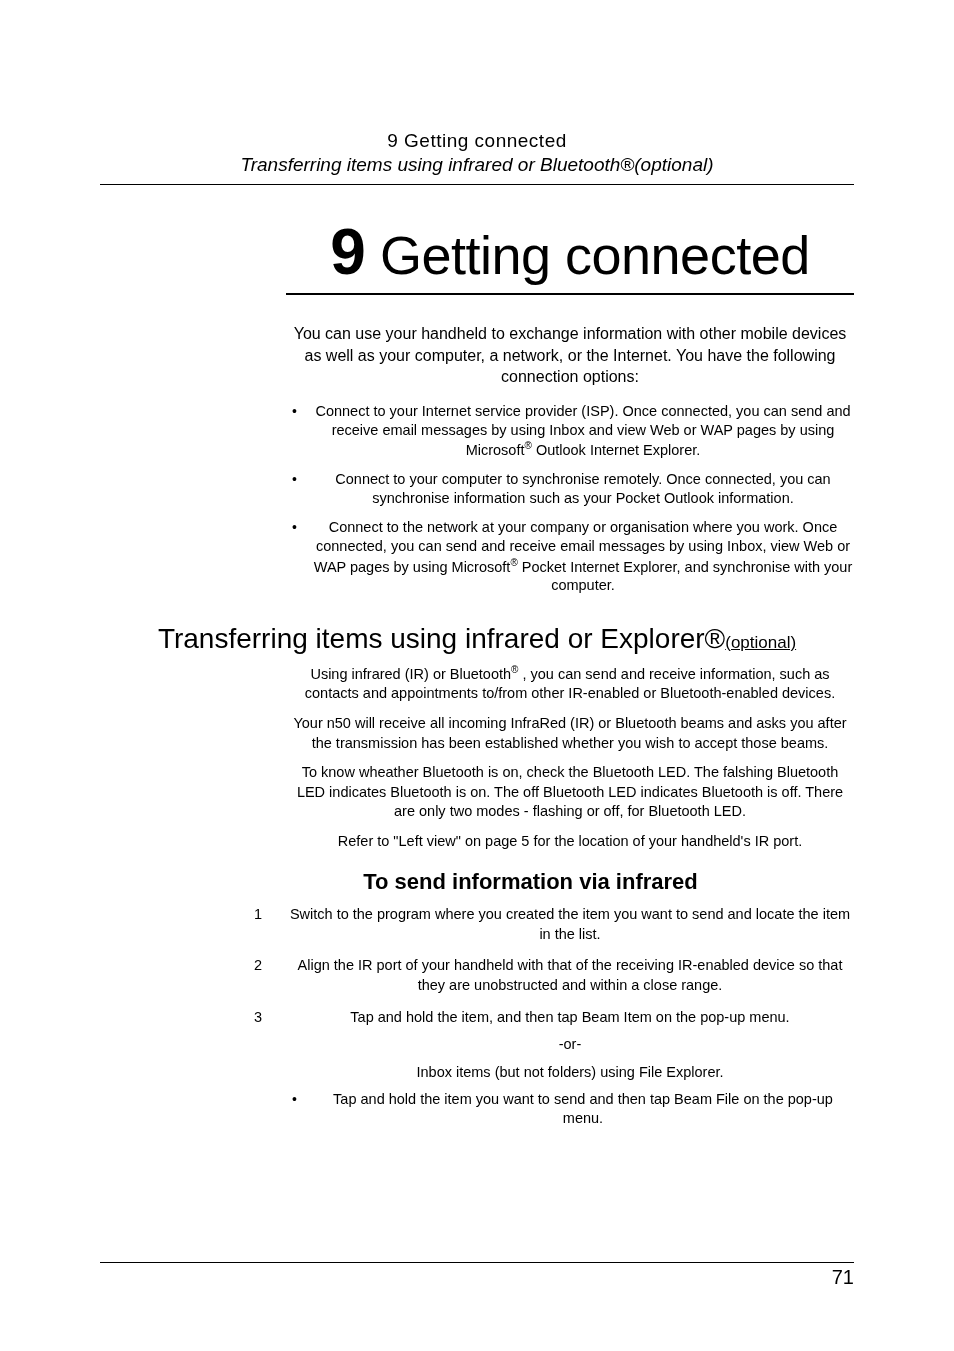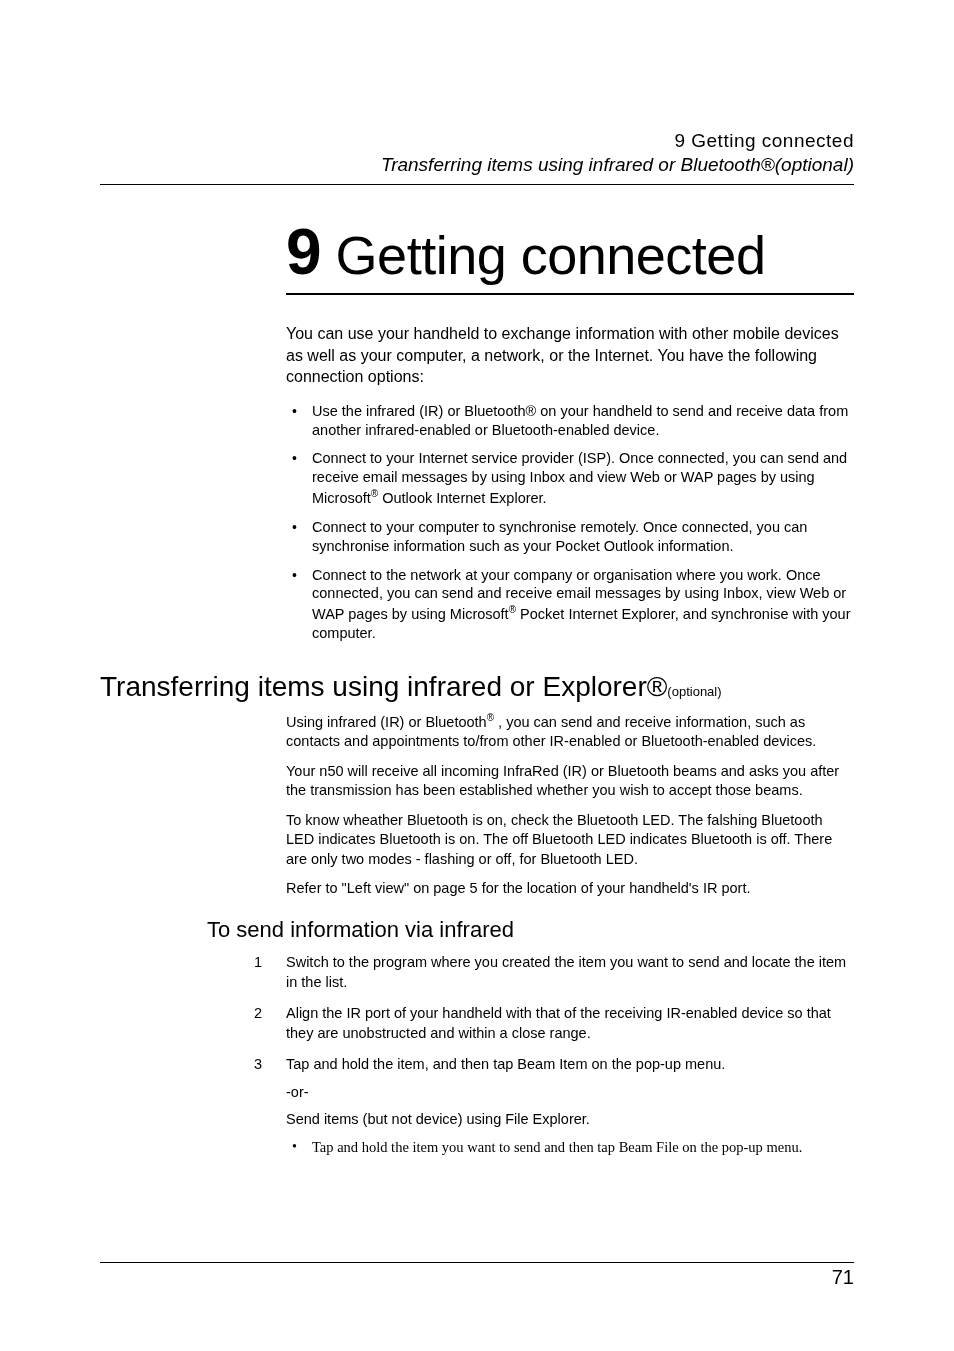--- a/index.html
+++ b/index.html
@@ -6,6 +6,7 @@
       margin: 0;
       padding: 0;
       box-sizing: border-box;
+      text-align: center;
     }
     body {
       font-family: "Segoe UI", Tahoma, Arial, sans-serif;

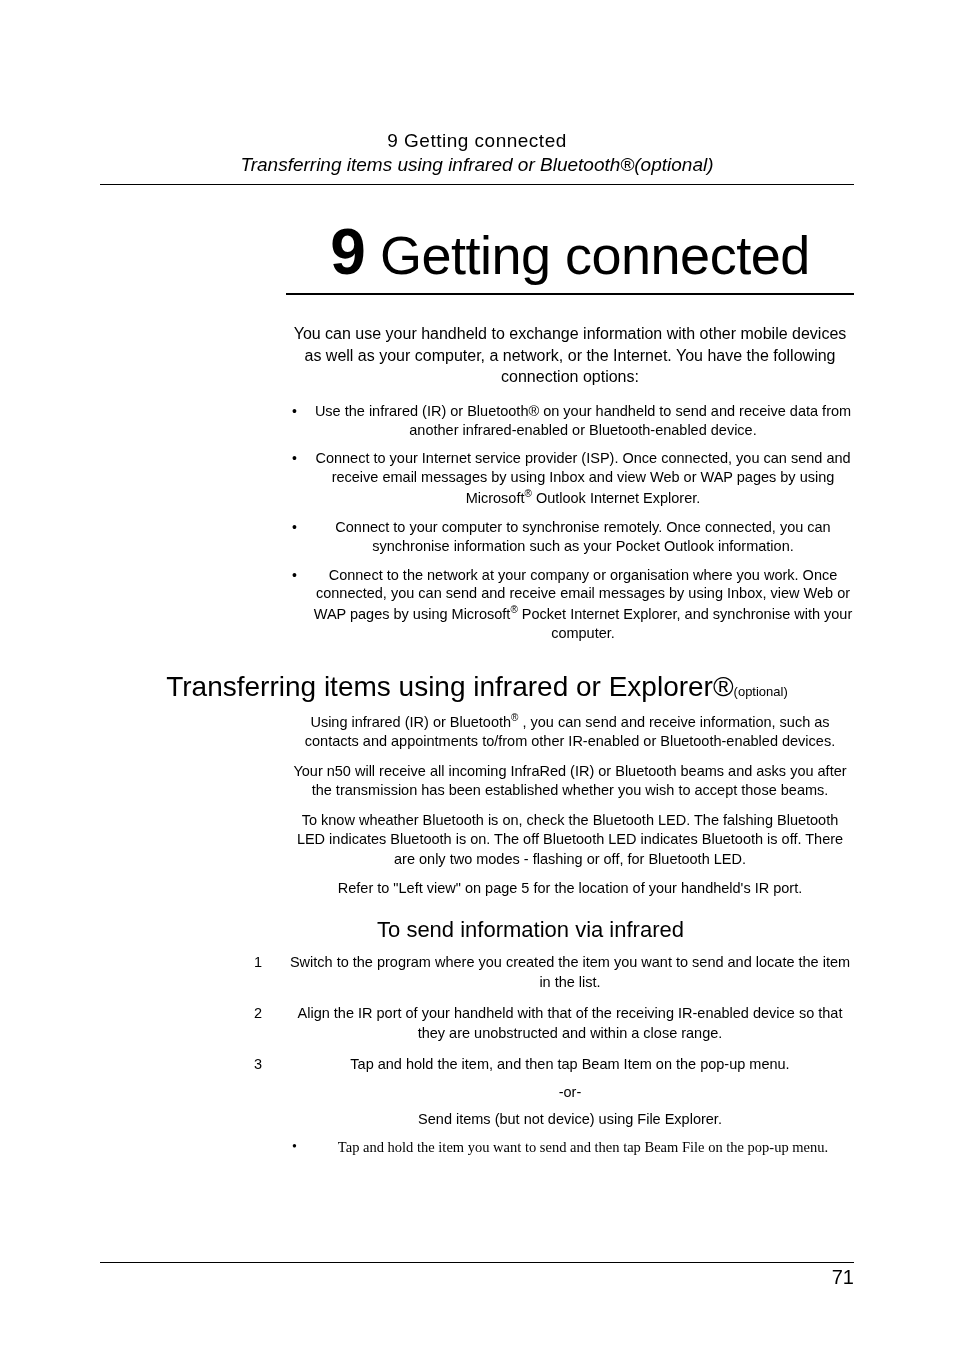--- a/index.html
+++ b/index.html
@@ -182,9 +182,6 @@
 
 <ul class="bullet-list">
   <li>
-    <span>Use the infrared (IR) or Bluetooth® on your handheld to send and receive data from another infrared-enabled or Bluetooth-enabled device.</span>
-  </li>
-  <li>
     <span>Connect to your Internet service provider (ISP). Once connected, you can send and receive email messages by using Inbox and view Web or WAP pages by using Microsoft</span><span class="sup">®</span><span> Outlook Internet Explorer.</span>
   </li>
   <li>

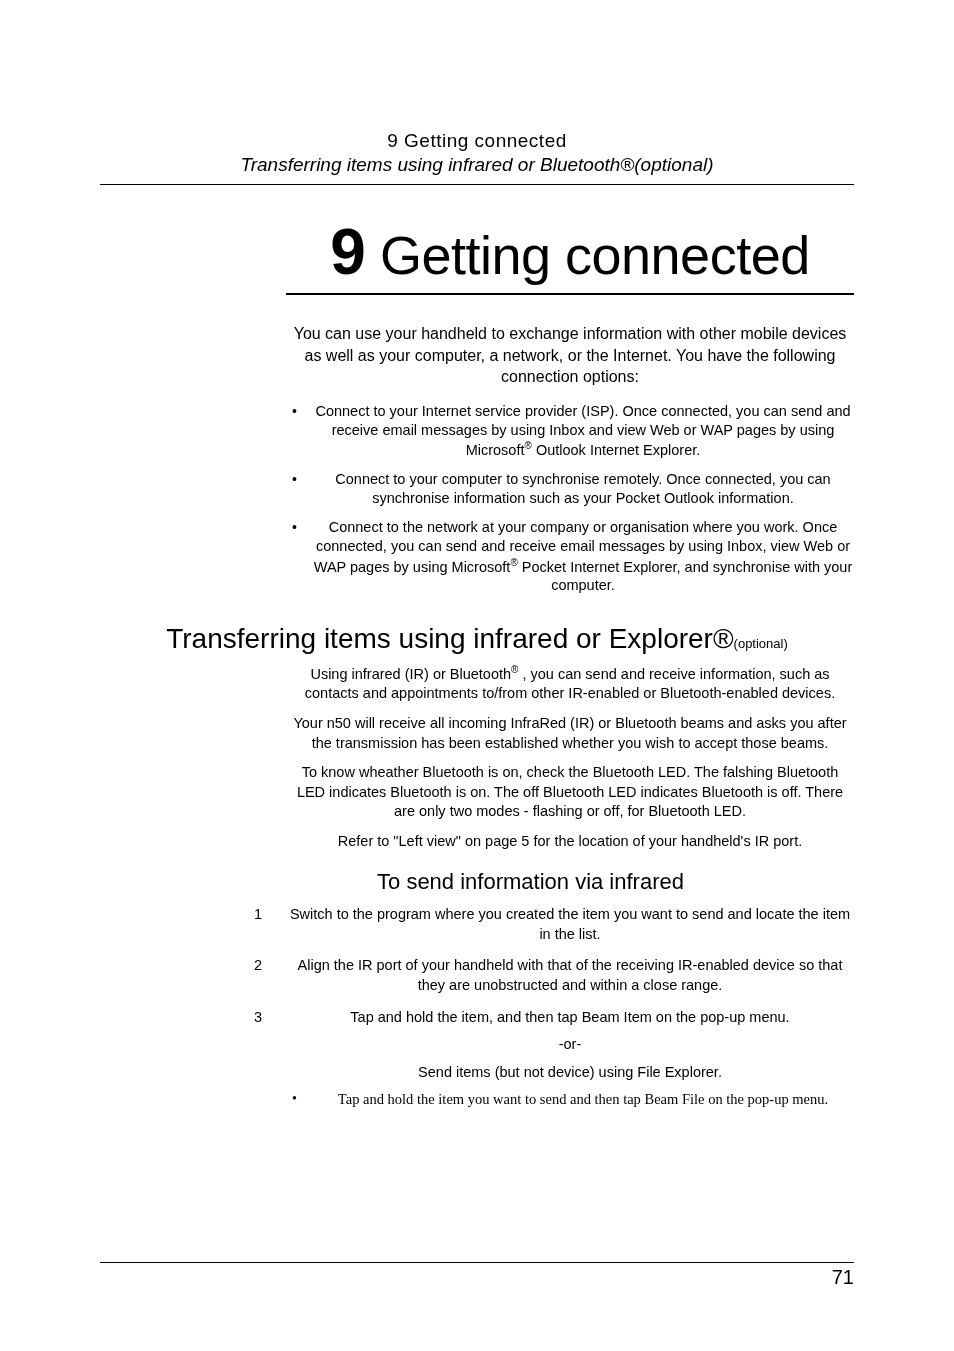--- a/index.html
+++ b/index.html
@@ -91,8 +91,9 @@
       margin-bottom: 8px;
     }
     .section-heading .optional {
-      font-size: 13px;
-      font-weight: 400;
+      font-size: 17px;
+      font-weight: 400;
+      text-decoration: underline;
     }
     .body-para {
       font-size: 14.5px;

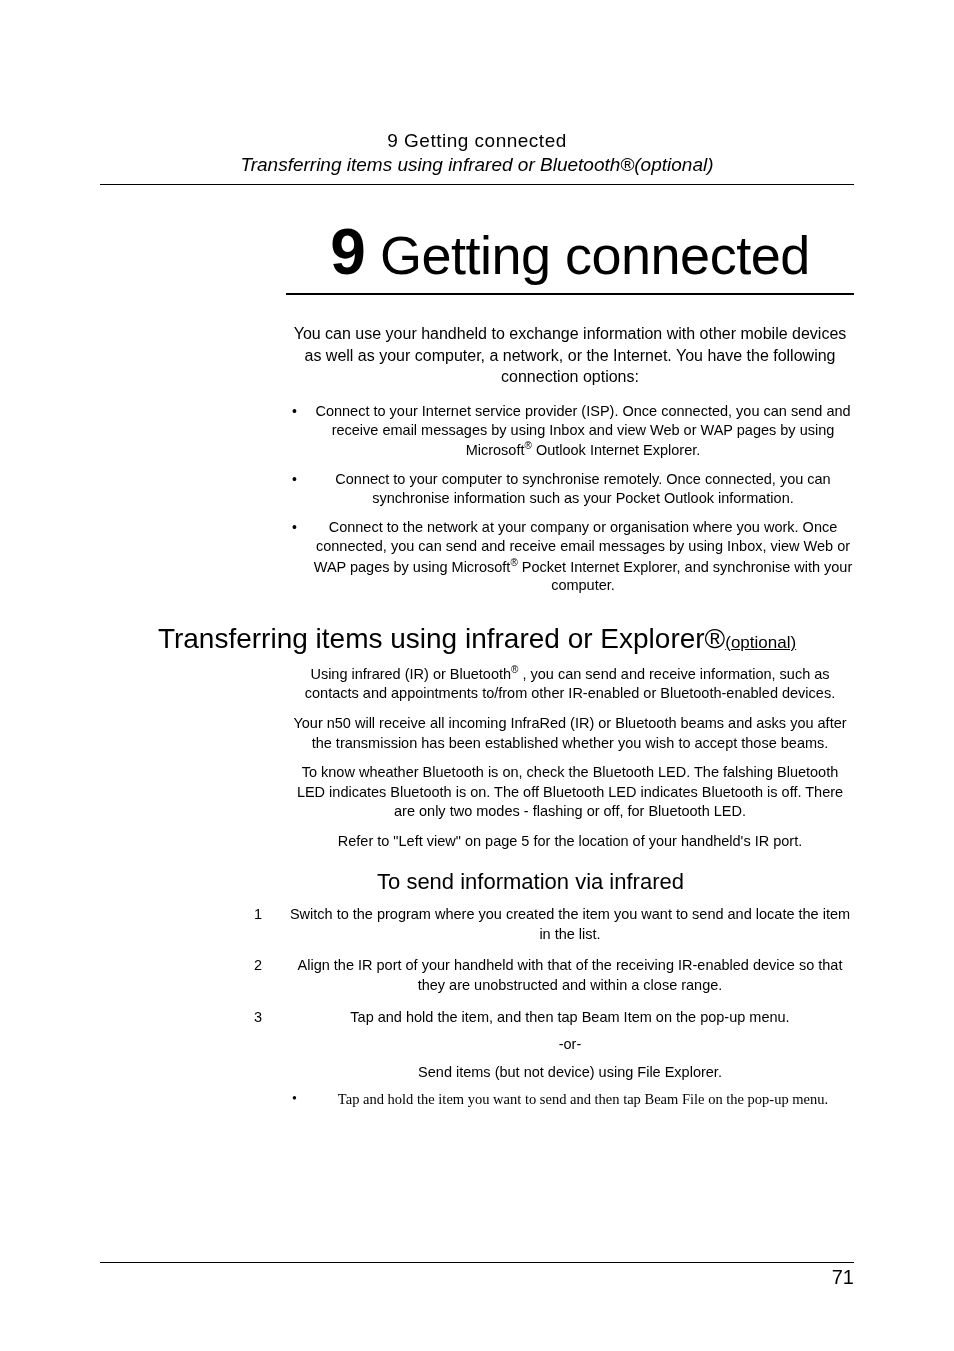--- a/index.html
+++ b/index.html
@@ -103,7 +103,7 @@
     }
     .sub-heading {
       font-size: 22px;
-      font-weight: 400;
+      font-weight: 700;
       margin-left: 107px;
       margin-top: 18px;
       margin-bottom: 10px;

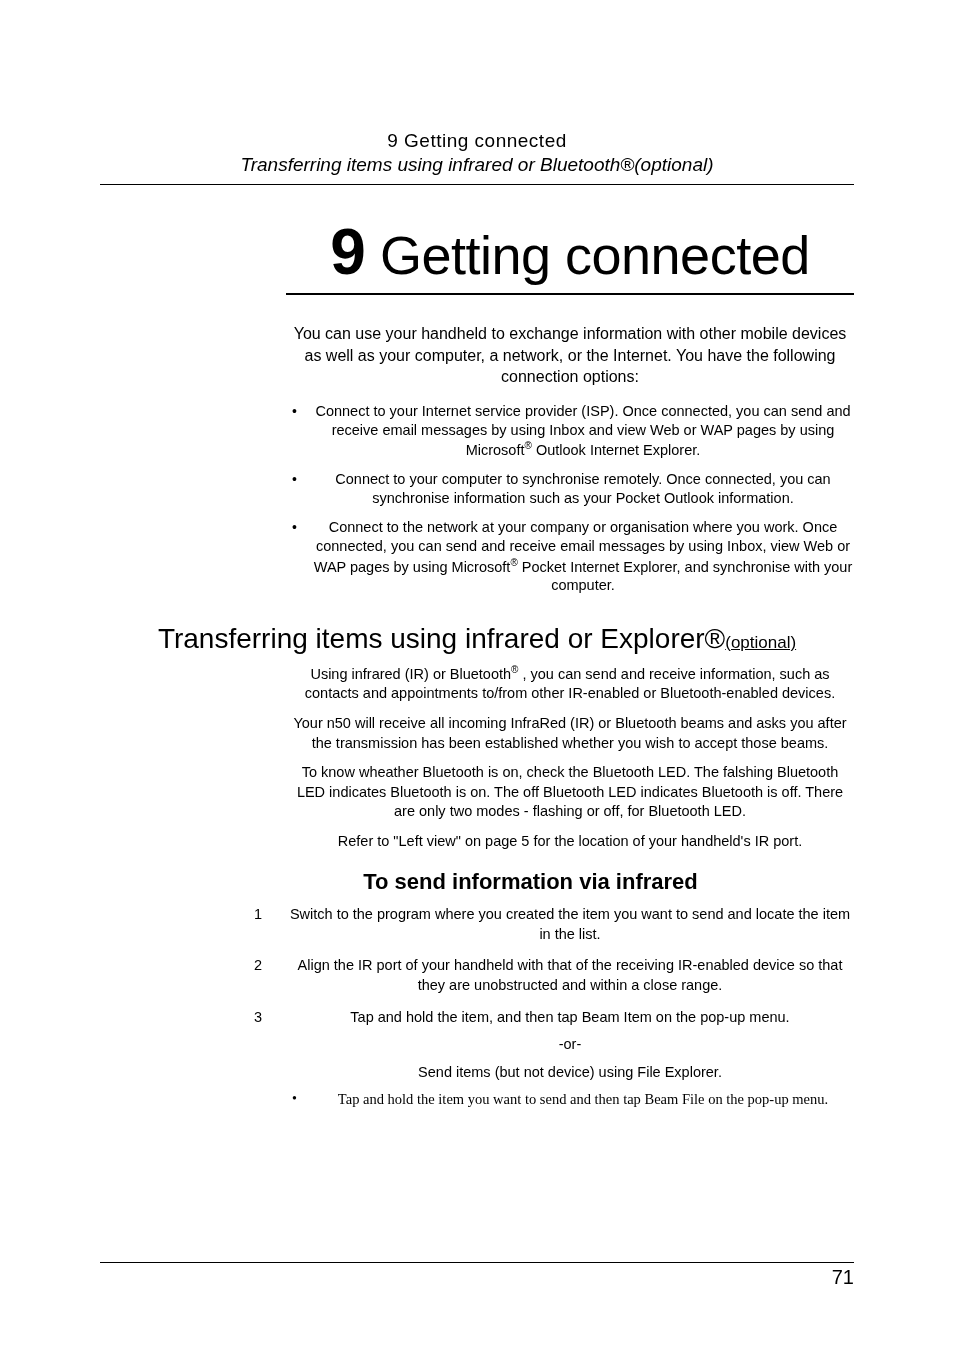--- a/index.html
+++ b/index.html
@@ -219,7 +219,7 @@
     <span class="num">3</span>
     <span>Tap and hold the item, and then tap Beam Item on the pop-up menu.</span>
     <div class="sub-para">-or-</div>
-    <div class="sub-para">Send items (but not device) using File Explorer.</div>
+    <div class="sub-para">Inbox items (but not folders) using File Explorer.</div>
     <ul class="nested-bullet">
       <li>
         <span>Tap and hold the item you want to send and then tap Beam File on the pop-up menu.</span>

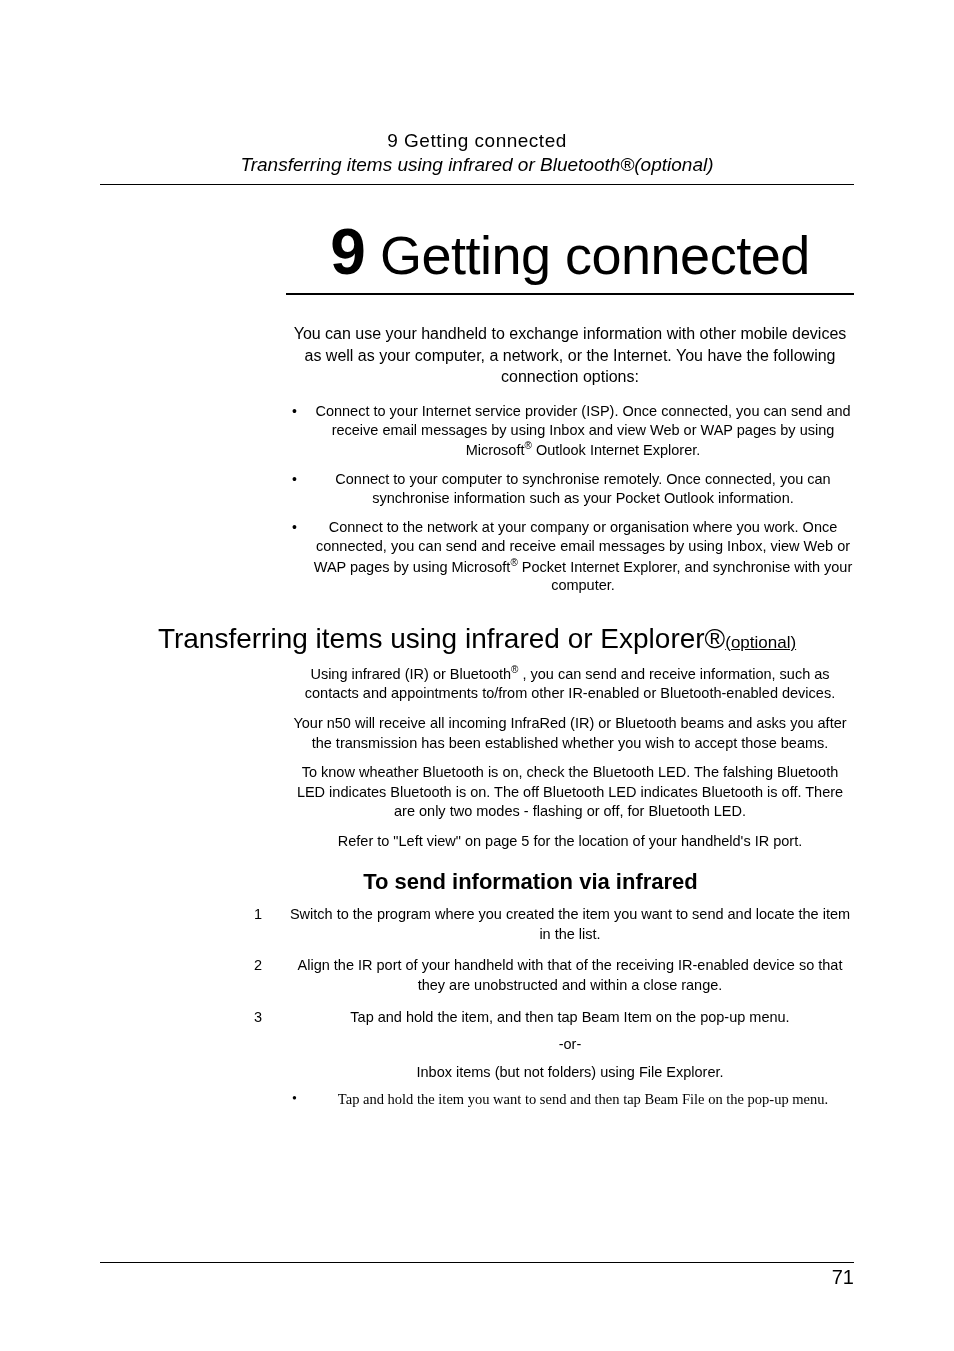--- a/index.html
+++ b/index.html
@@ -130,7 +130,6 @@
     .nested-bullet {
       list-style: none;
       margin-top: 8px;
-      font-family: Liberation Serif, serif;
     }
     .nested-bullet > li {
       position: relative;

